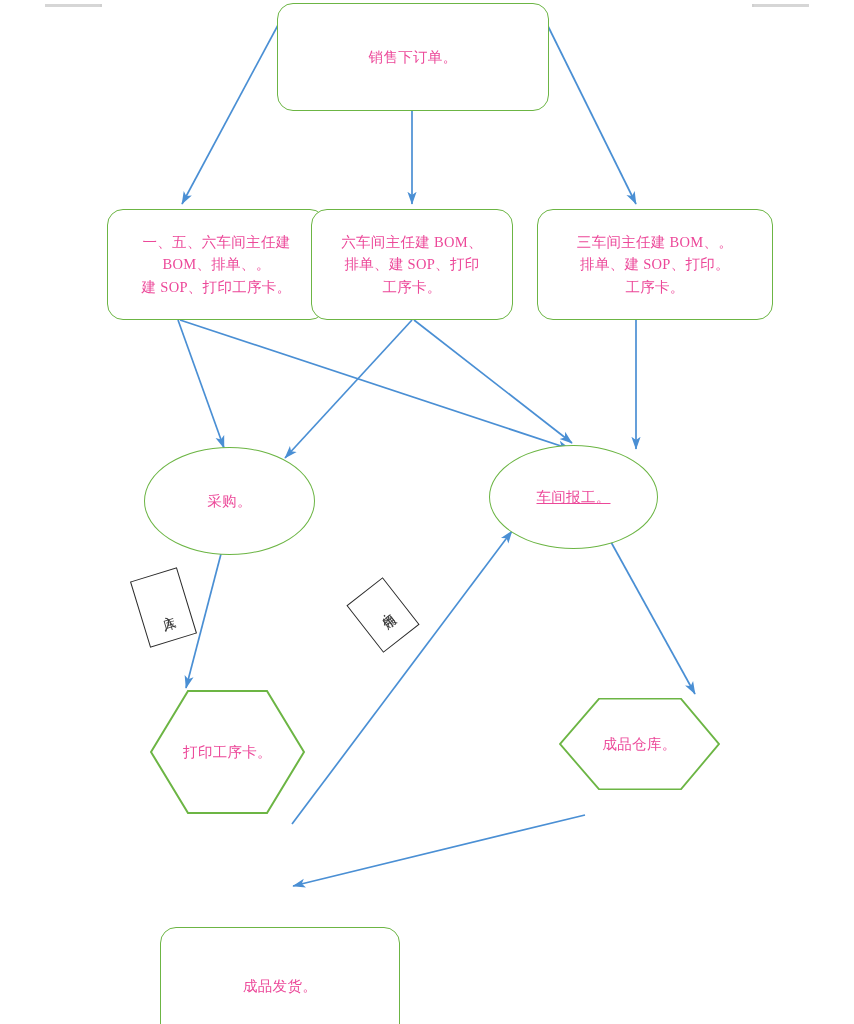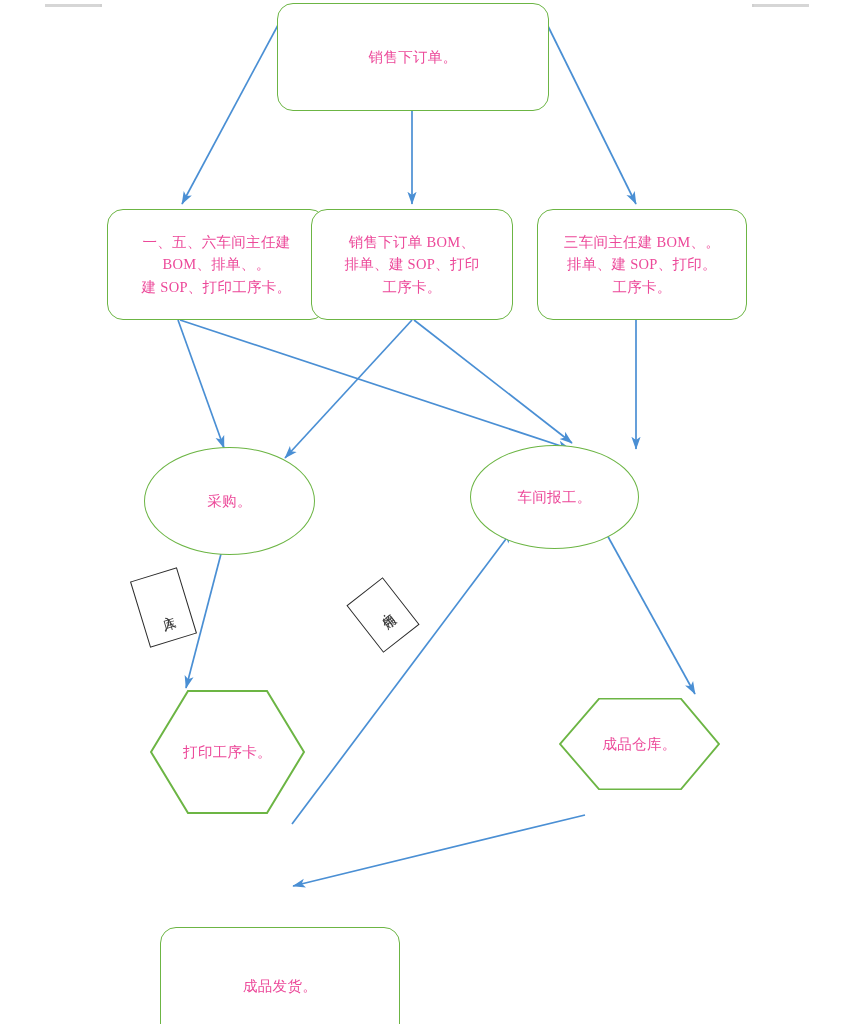--- a/index.html
+++ b/index.html
@@ -145,7 +145,7 @@
   </div>
 
   <div class="node rounded-box" style="left:311px; top:209px; width:202px; height:111px;">
-    <span class="txt">销售下订单 BOM、
+    <span class="txt">六车间主任建 BOM、
 排单、建 SOP、打印
 工序卡。</span>
   </div>

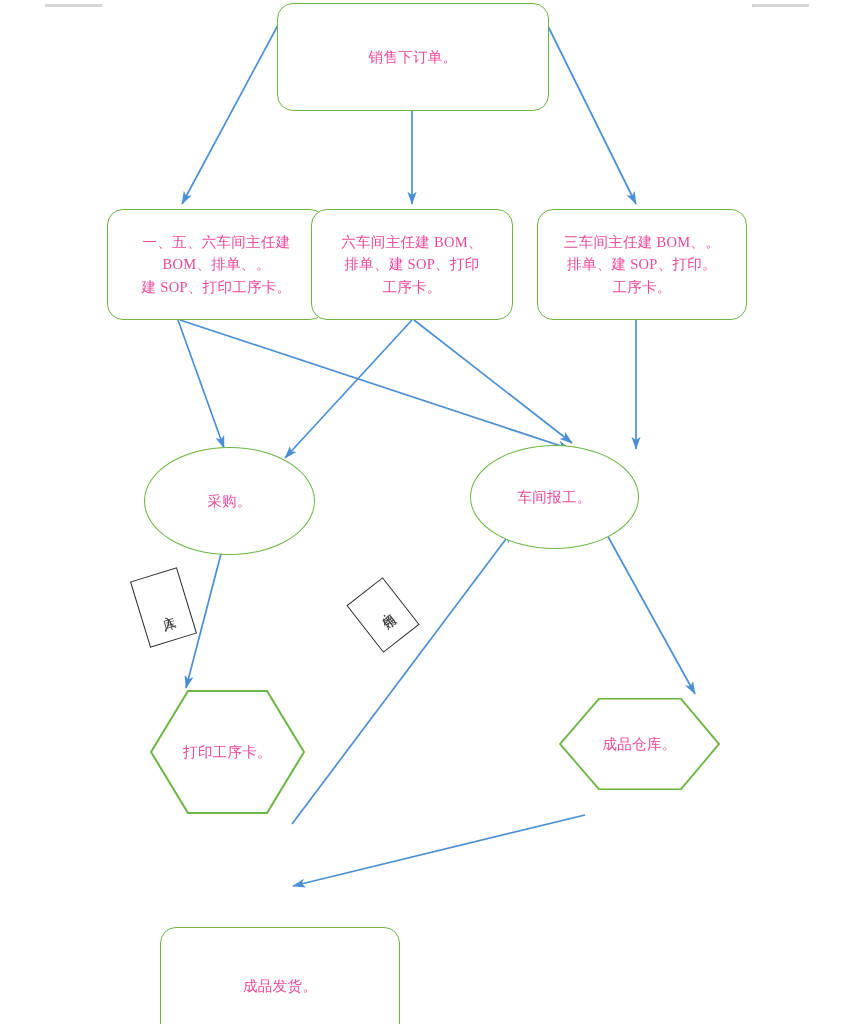--- a/index.html
+++ b/index.html
@@ -150,7 +150,7 @@
 工序卡。</span>
   </div>
 
-  <div class="node rounded-box" style="left:537px; top:209px; width:210px; height:111px;">
+  <div class="node rounded-box" style="left:537px; top:209px; width:236px; height:111px;">
     <span class="txt">三车间主任建 BOM、。
 排单、建 SOP、打印。
 工序卡。</span>

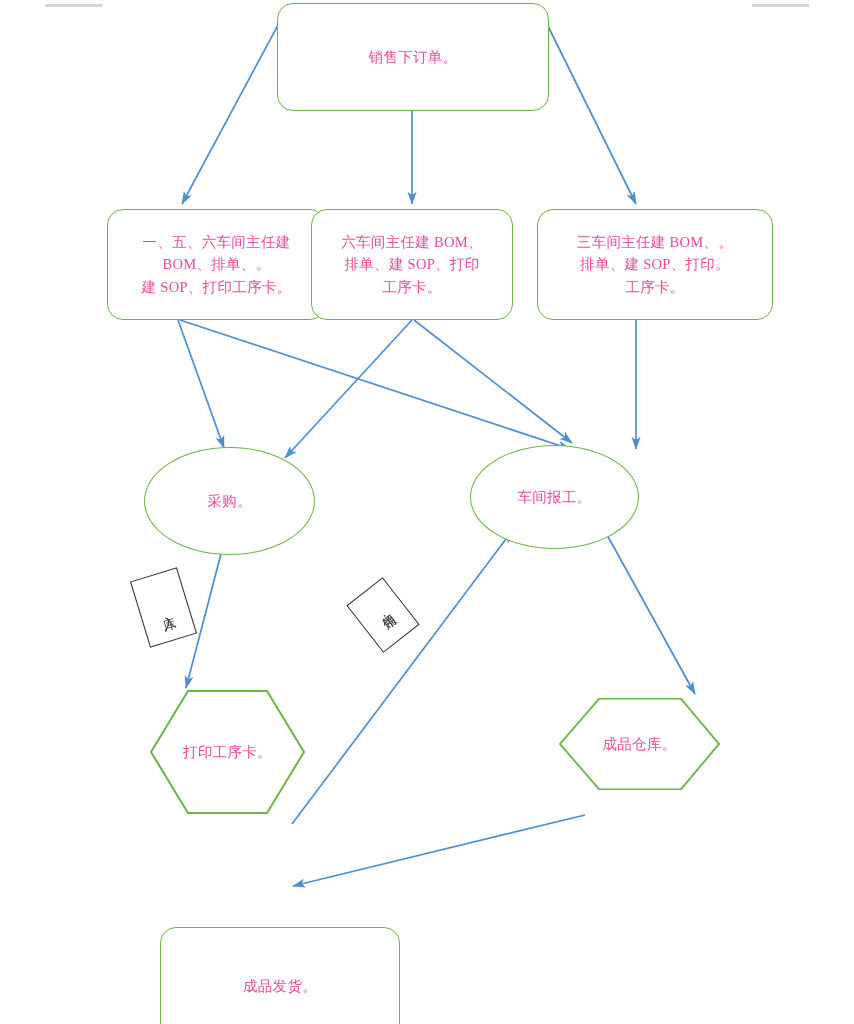--- a/index.html
+++ b/index.html
@@ -160,7 +160,7 @@
     <span class="txt">采购。</span>
   </div>
 
-  <div class="node ellipse" style="left:470px; top:445px; width:169px; height:104px;">
+  <div class="node ellipse" style="left:489px; top:445px; width:169px; height:104px;text-decoration:underline;">
     <span class="txt">车间报工。</span>
   </div>
 

